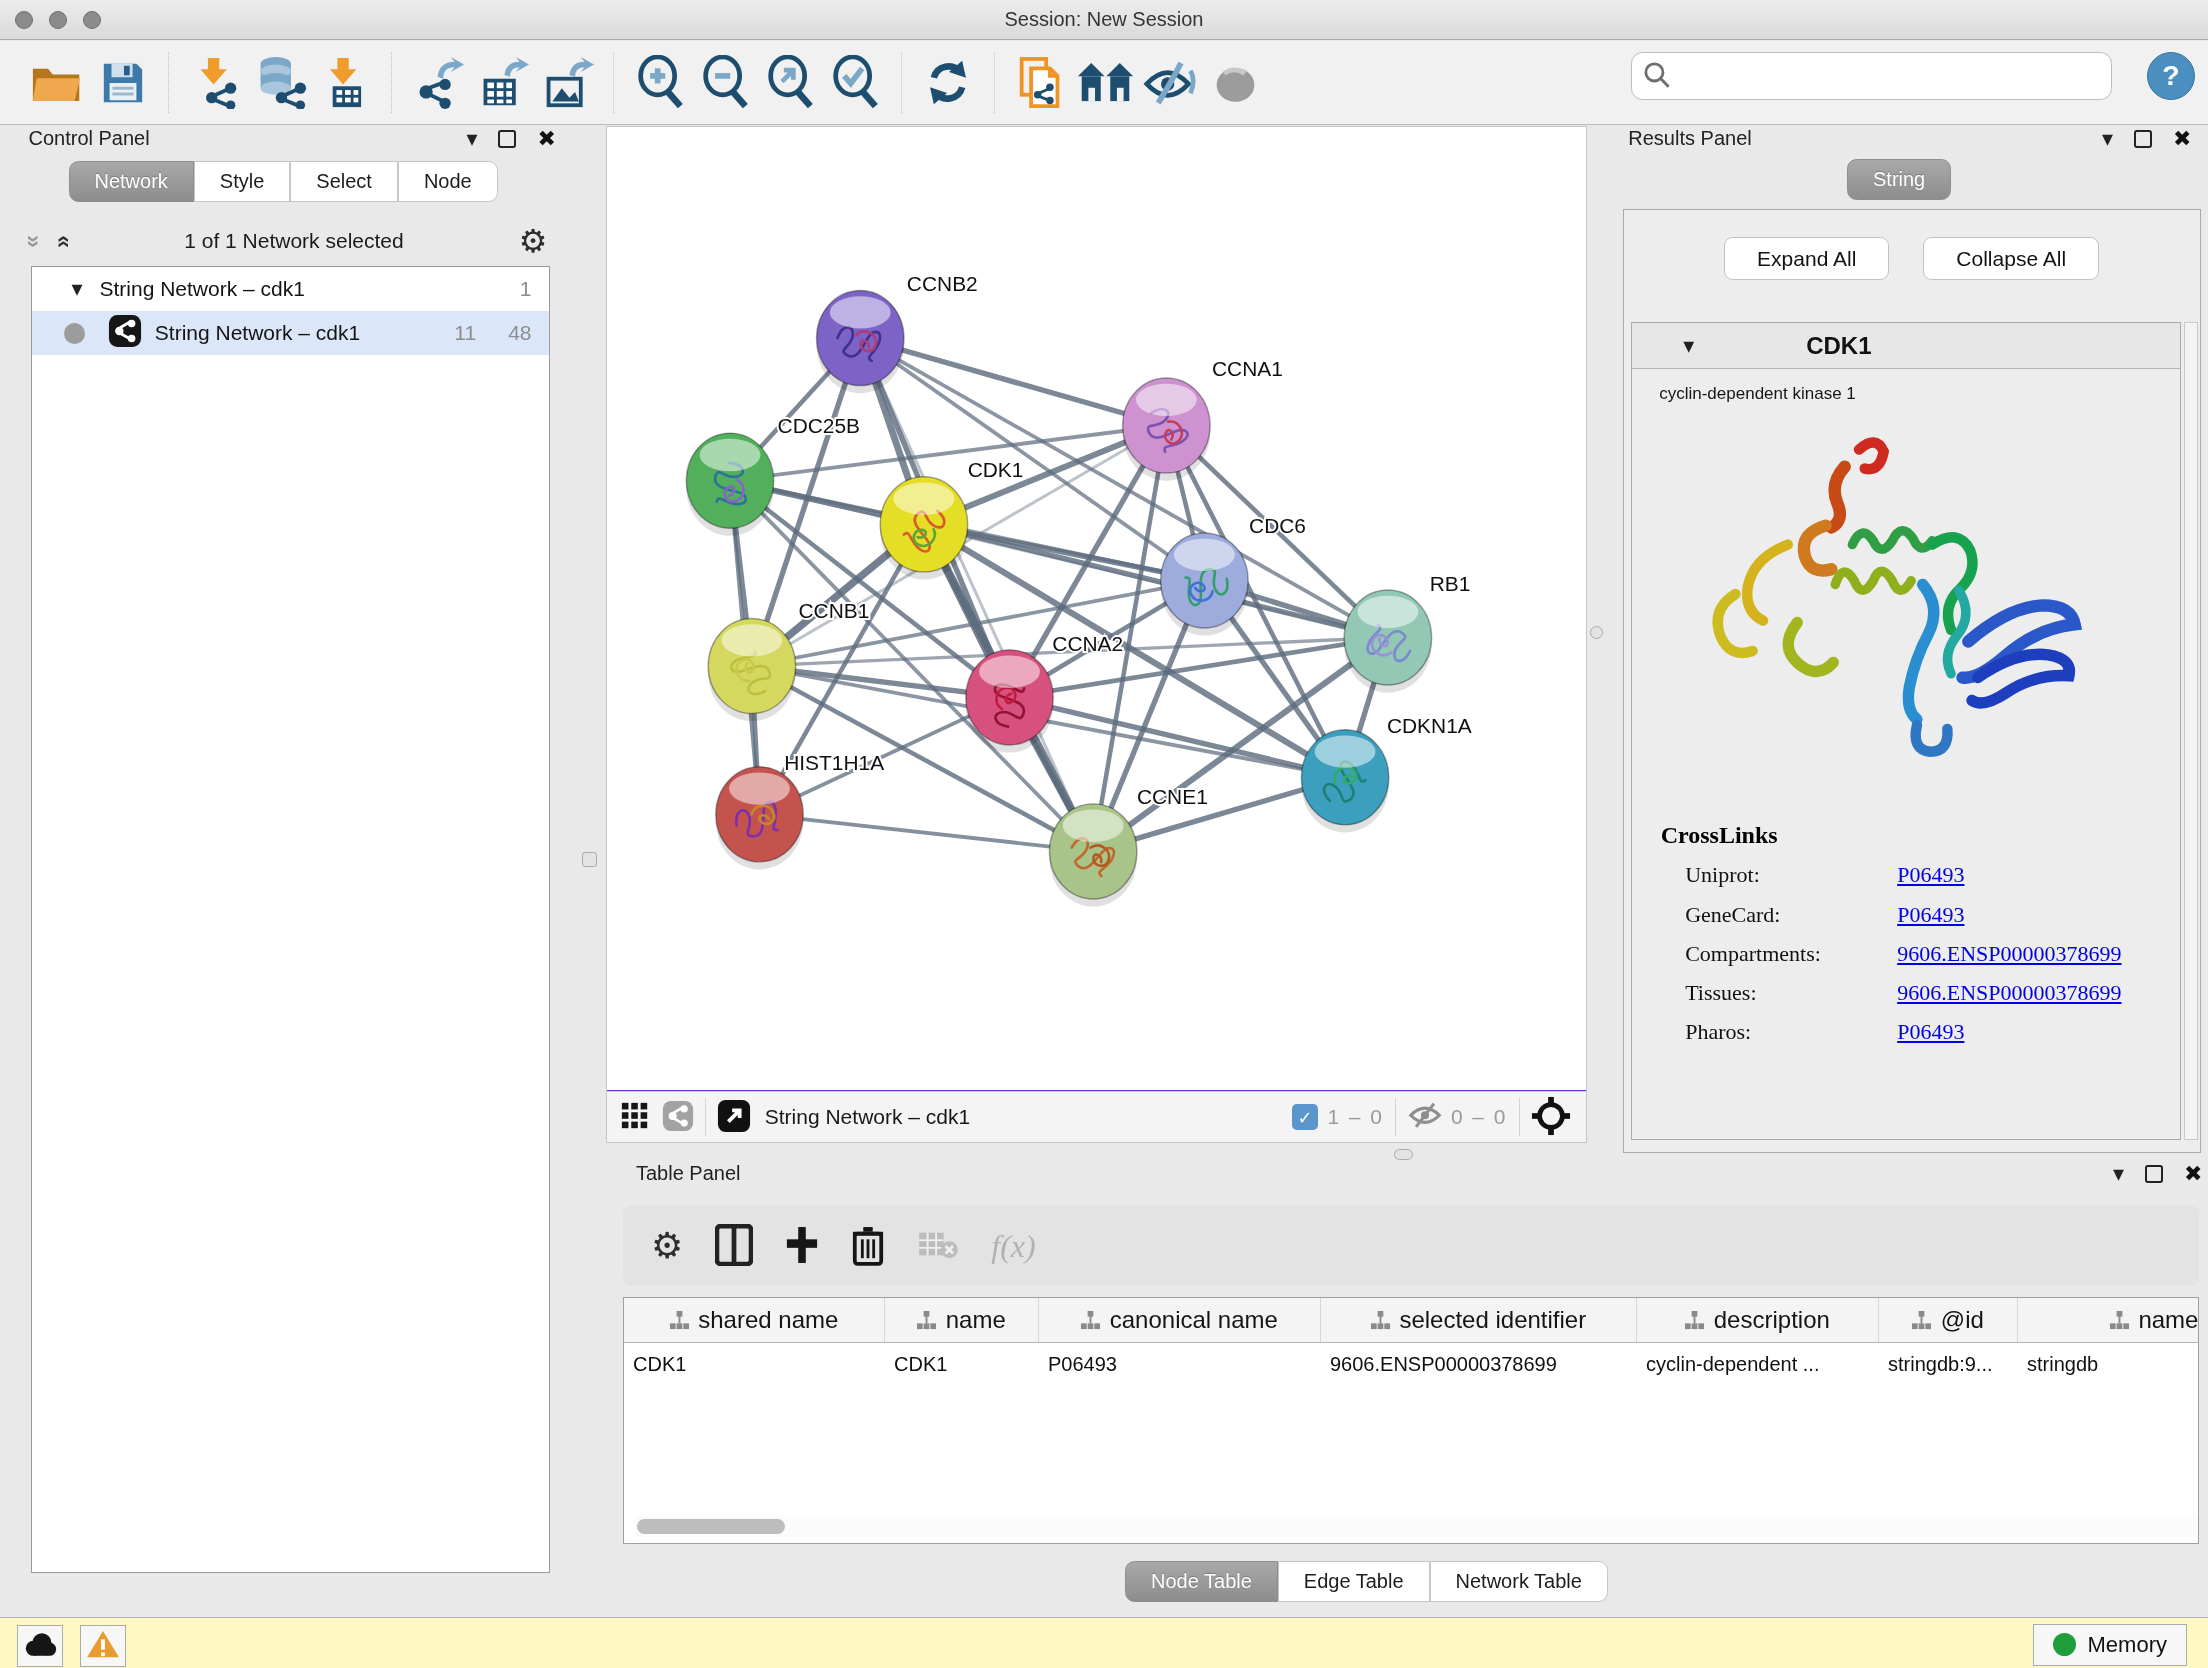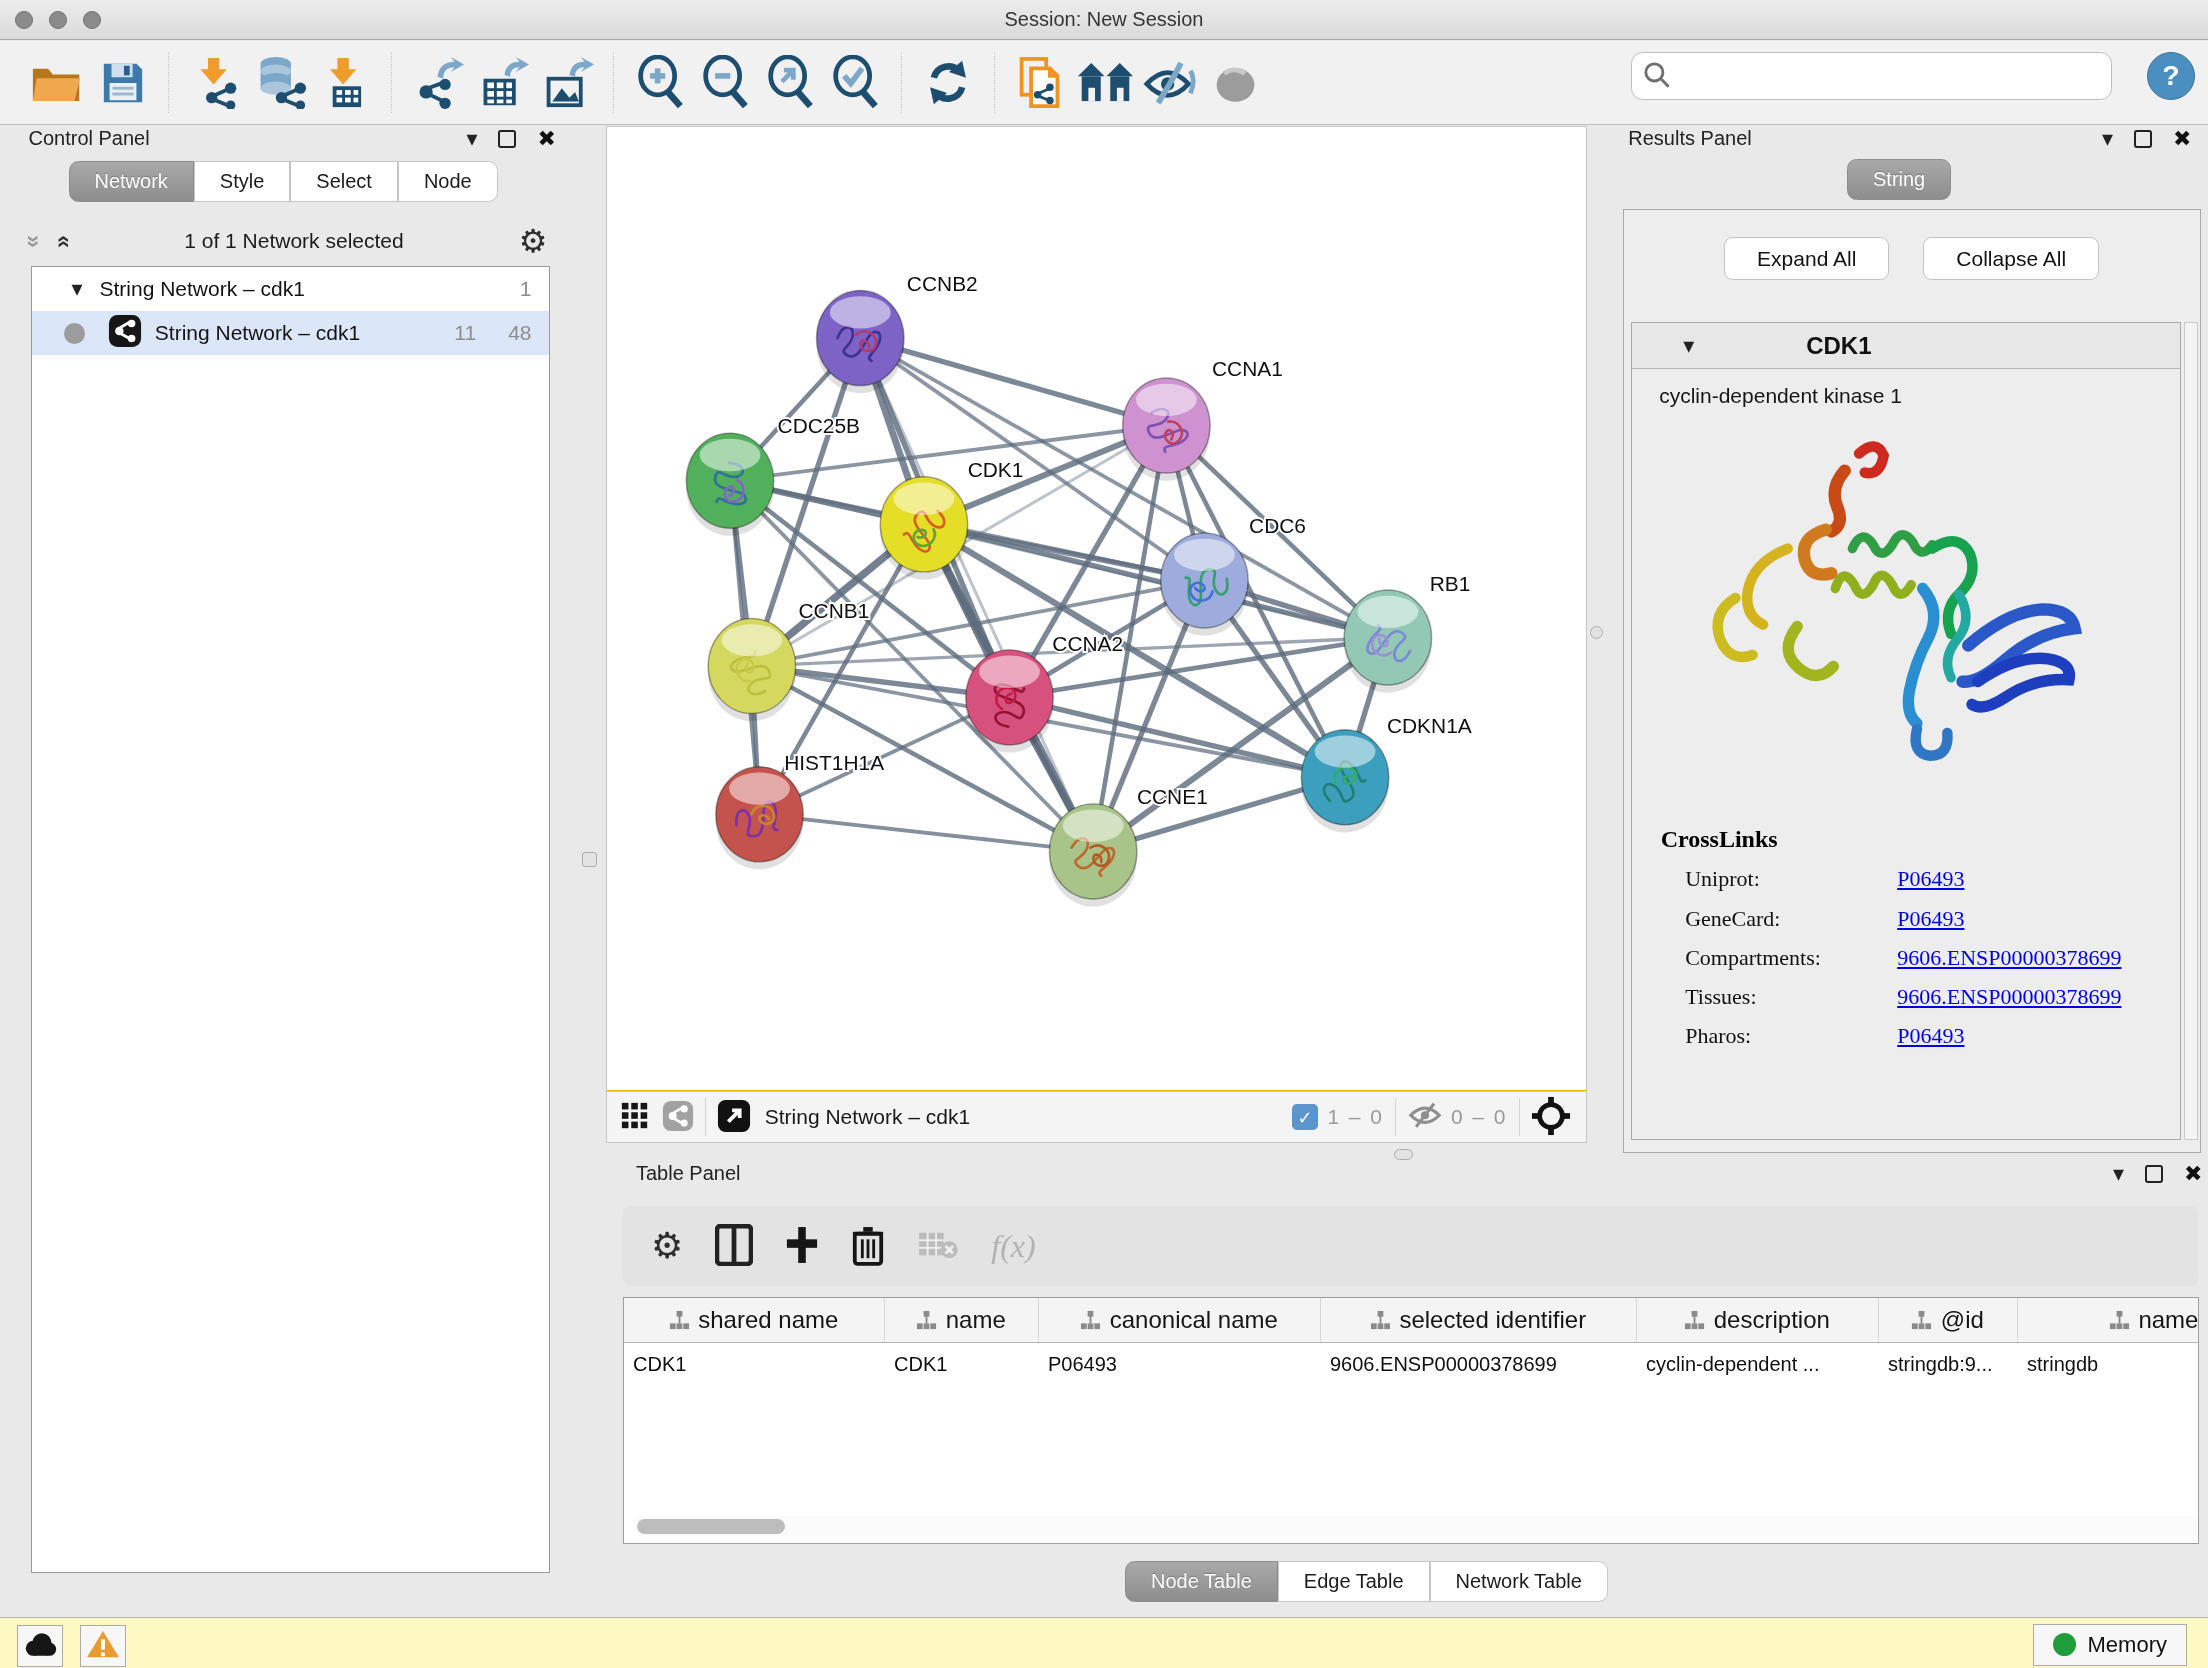--- a/index.html
+++ b/index.html
@@ -58,7 +58,7 @@
   .row-count { margin-left:auto; color:#8d8d8d; padding-right:17px; display:flex; gap:32px; }
 
   
-  #network-panel { position:absolute; left:606px; top:126px; width:981px; height:1017px; background:#eab308;
+  #network-panel { position:absolute; left:606px; top:126px; width:981px; height:1017px; background:#6d28d9;
     border:1px solid #c6c6c6; }
   #net-bar { position:absolute; left:0; bottom:0; width:979px; height:51px; background:#f4f4f4;
     border-top:1px solid #cfcfcf; display:flex; align-items:center; }

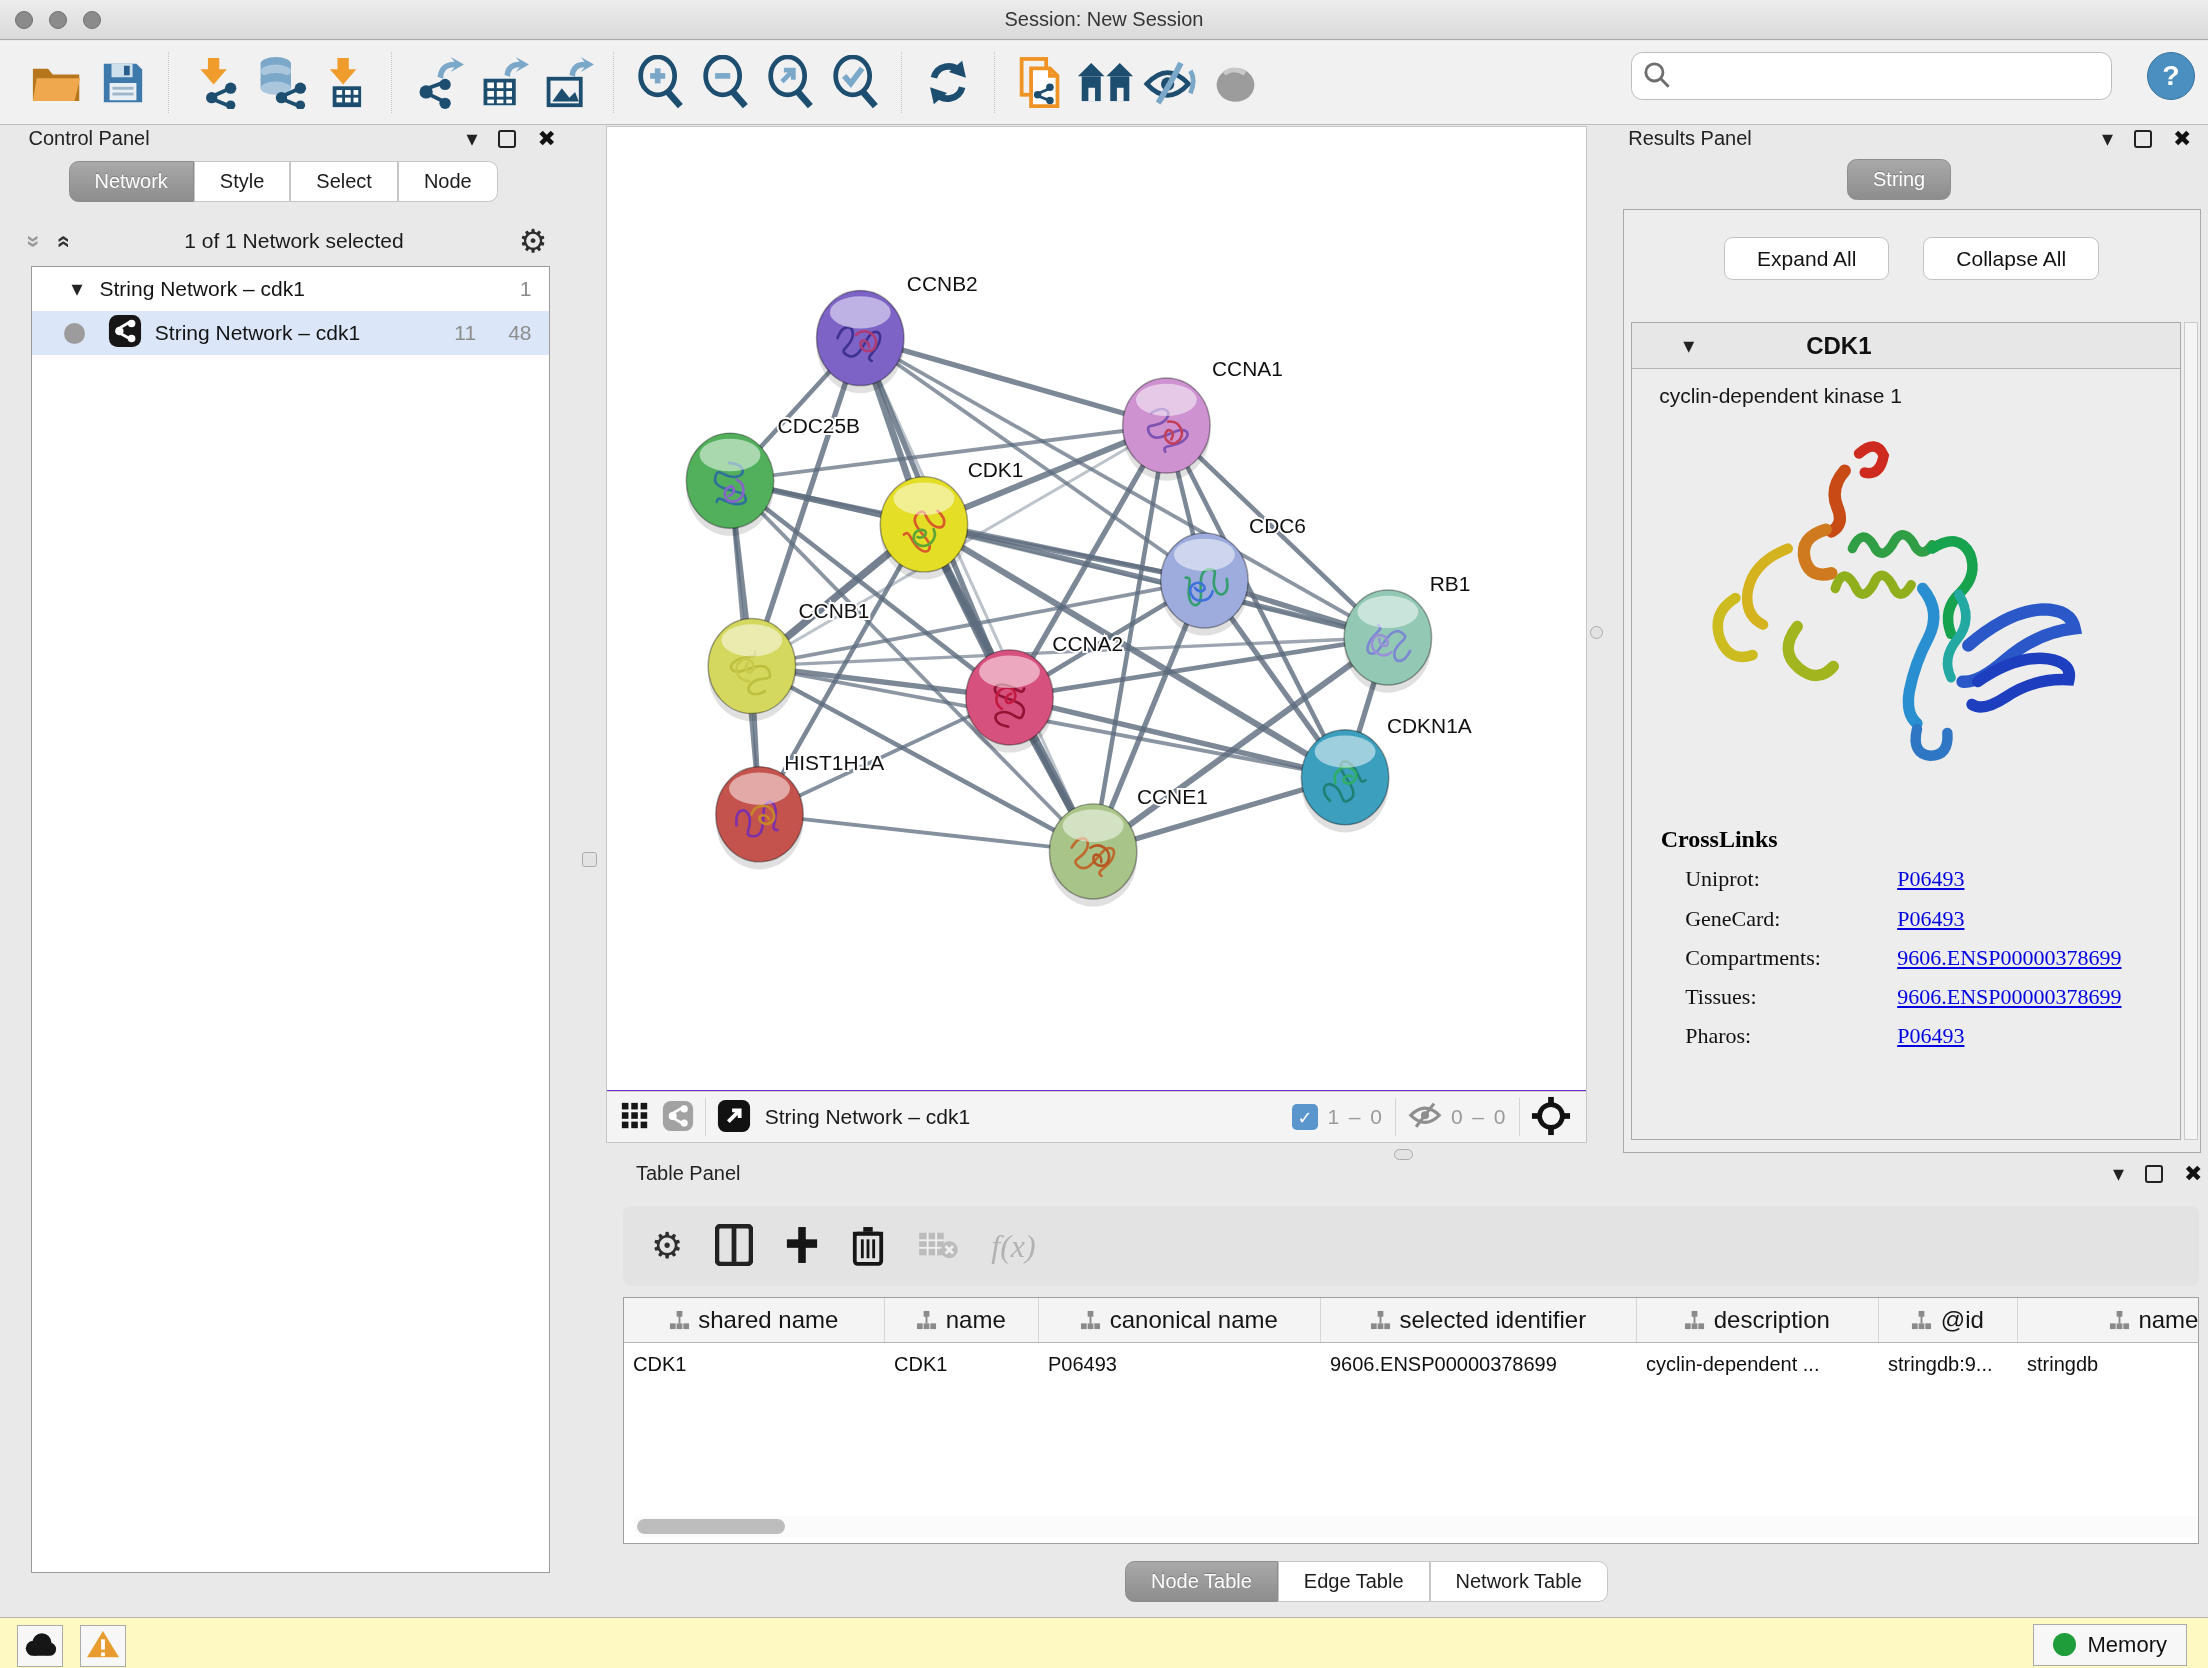--- a/index.html
+++ b/index.html
@@ -88,7 +88,7 @@
     display:flex; align-items:center; }
   .gene-head .tri { margin-left:51px; }
   .gene-head .gname { font-size:24px; font-weight:bold; color:#111; margin-left:112px; }
-  .gene-desc { font-size:21px; color:#161616; padding:15px 0 0 27px; }
+  .gene-desc { font-size:17px; color:#161616; padding:15px 0 0 27px; }
   #protein-img { display:block; margin:19px auto 0 auto; }
   .xl-title { font-family:"Liberation Serif","DejaVu Serif",serif; font-weight:bold; font-size:24px;
     color:#000; margin:19px 0 5.7px 28.5px; }

